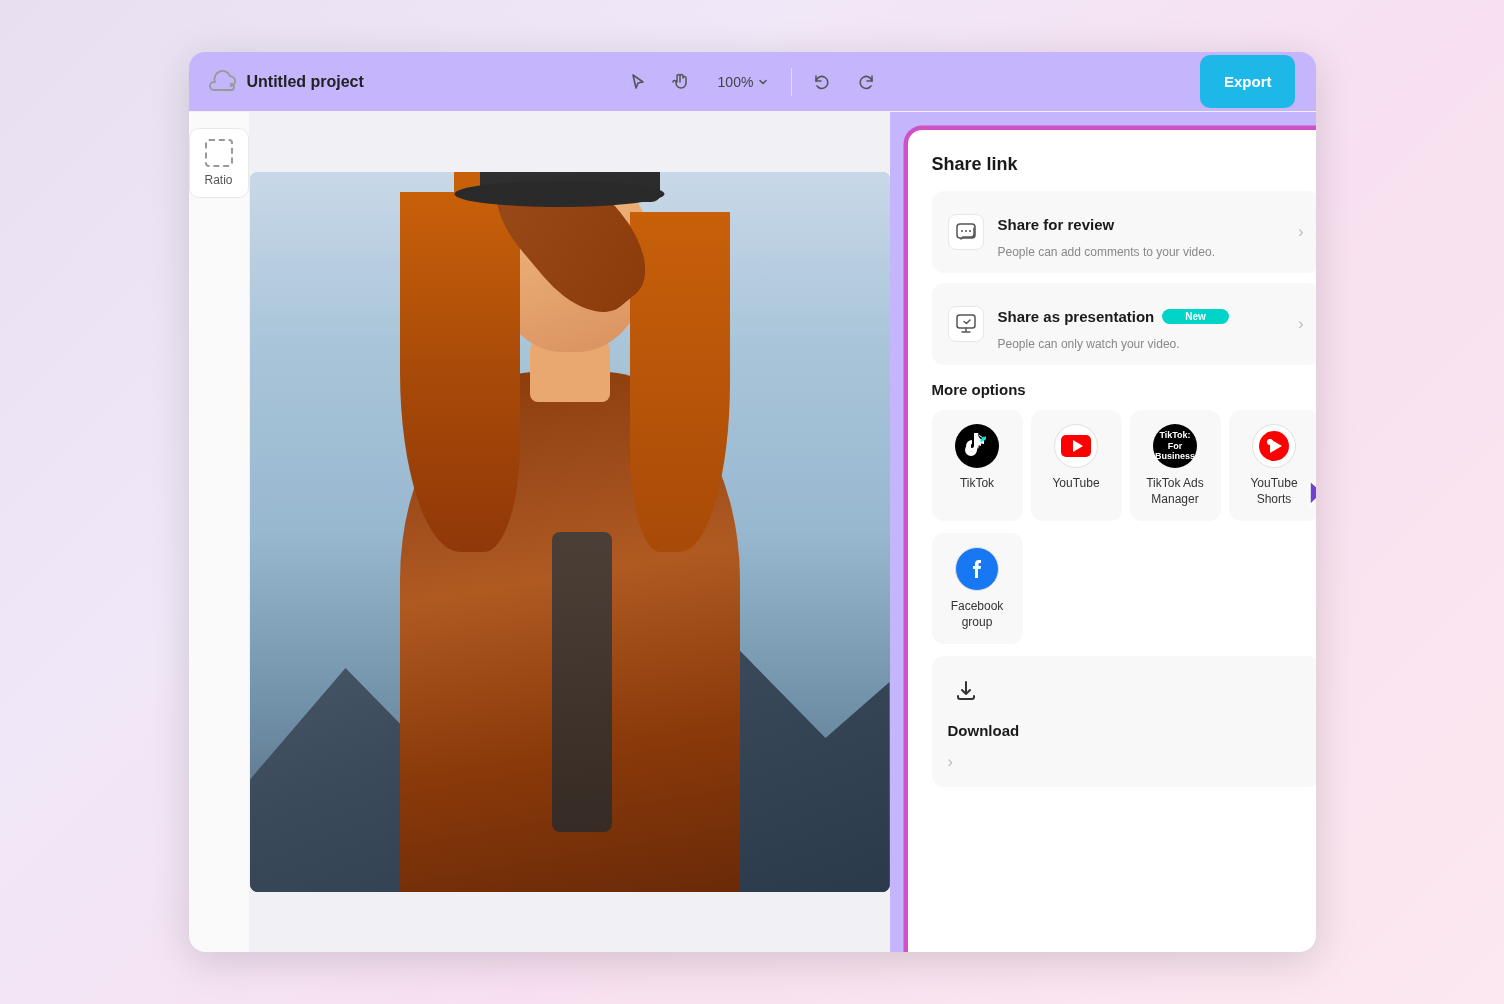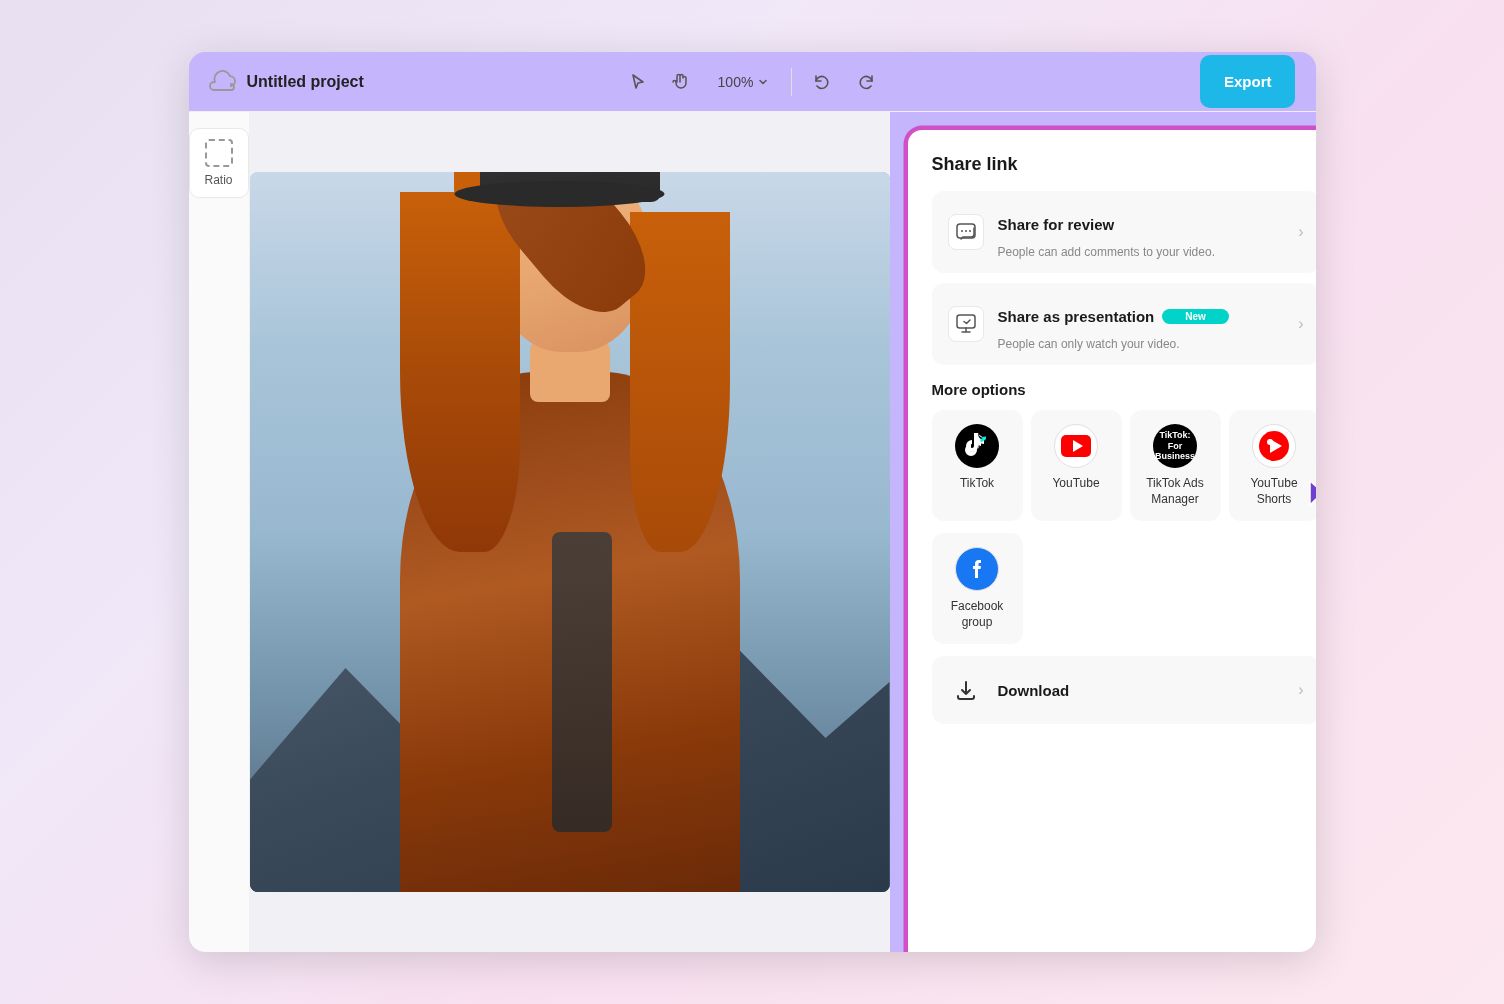--- a/index.html
+++ b/index.html
@@ -280,13 +280,14 @@
     
     .download-option {
       display: flex;
-      align-items: center;
+      align-items: flex-start;
       gap: 14px;
       padding: 16px 16px;
       background: #f8f8f8;
       border-radius: 12px;
       cursor: pointer;
       margin-top: 4px;
+      flex-direction: column;
     }
     .download-icon-wrap {
       width: 36px;

